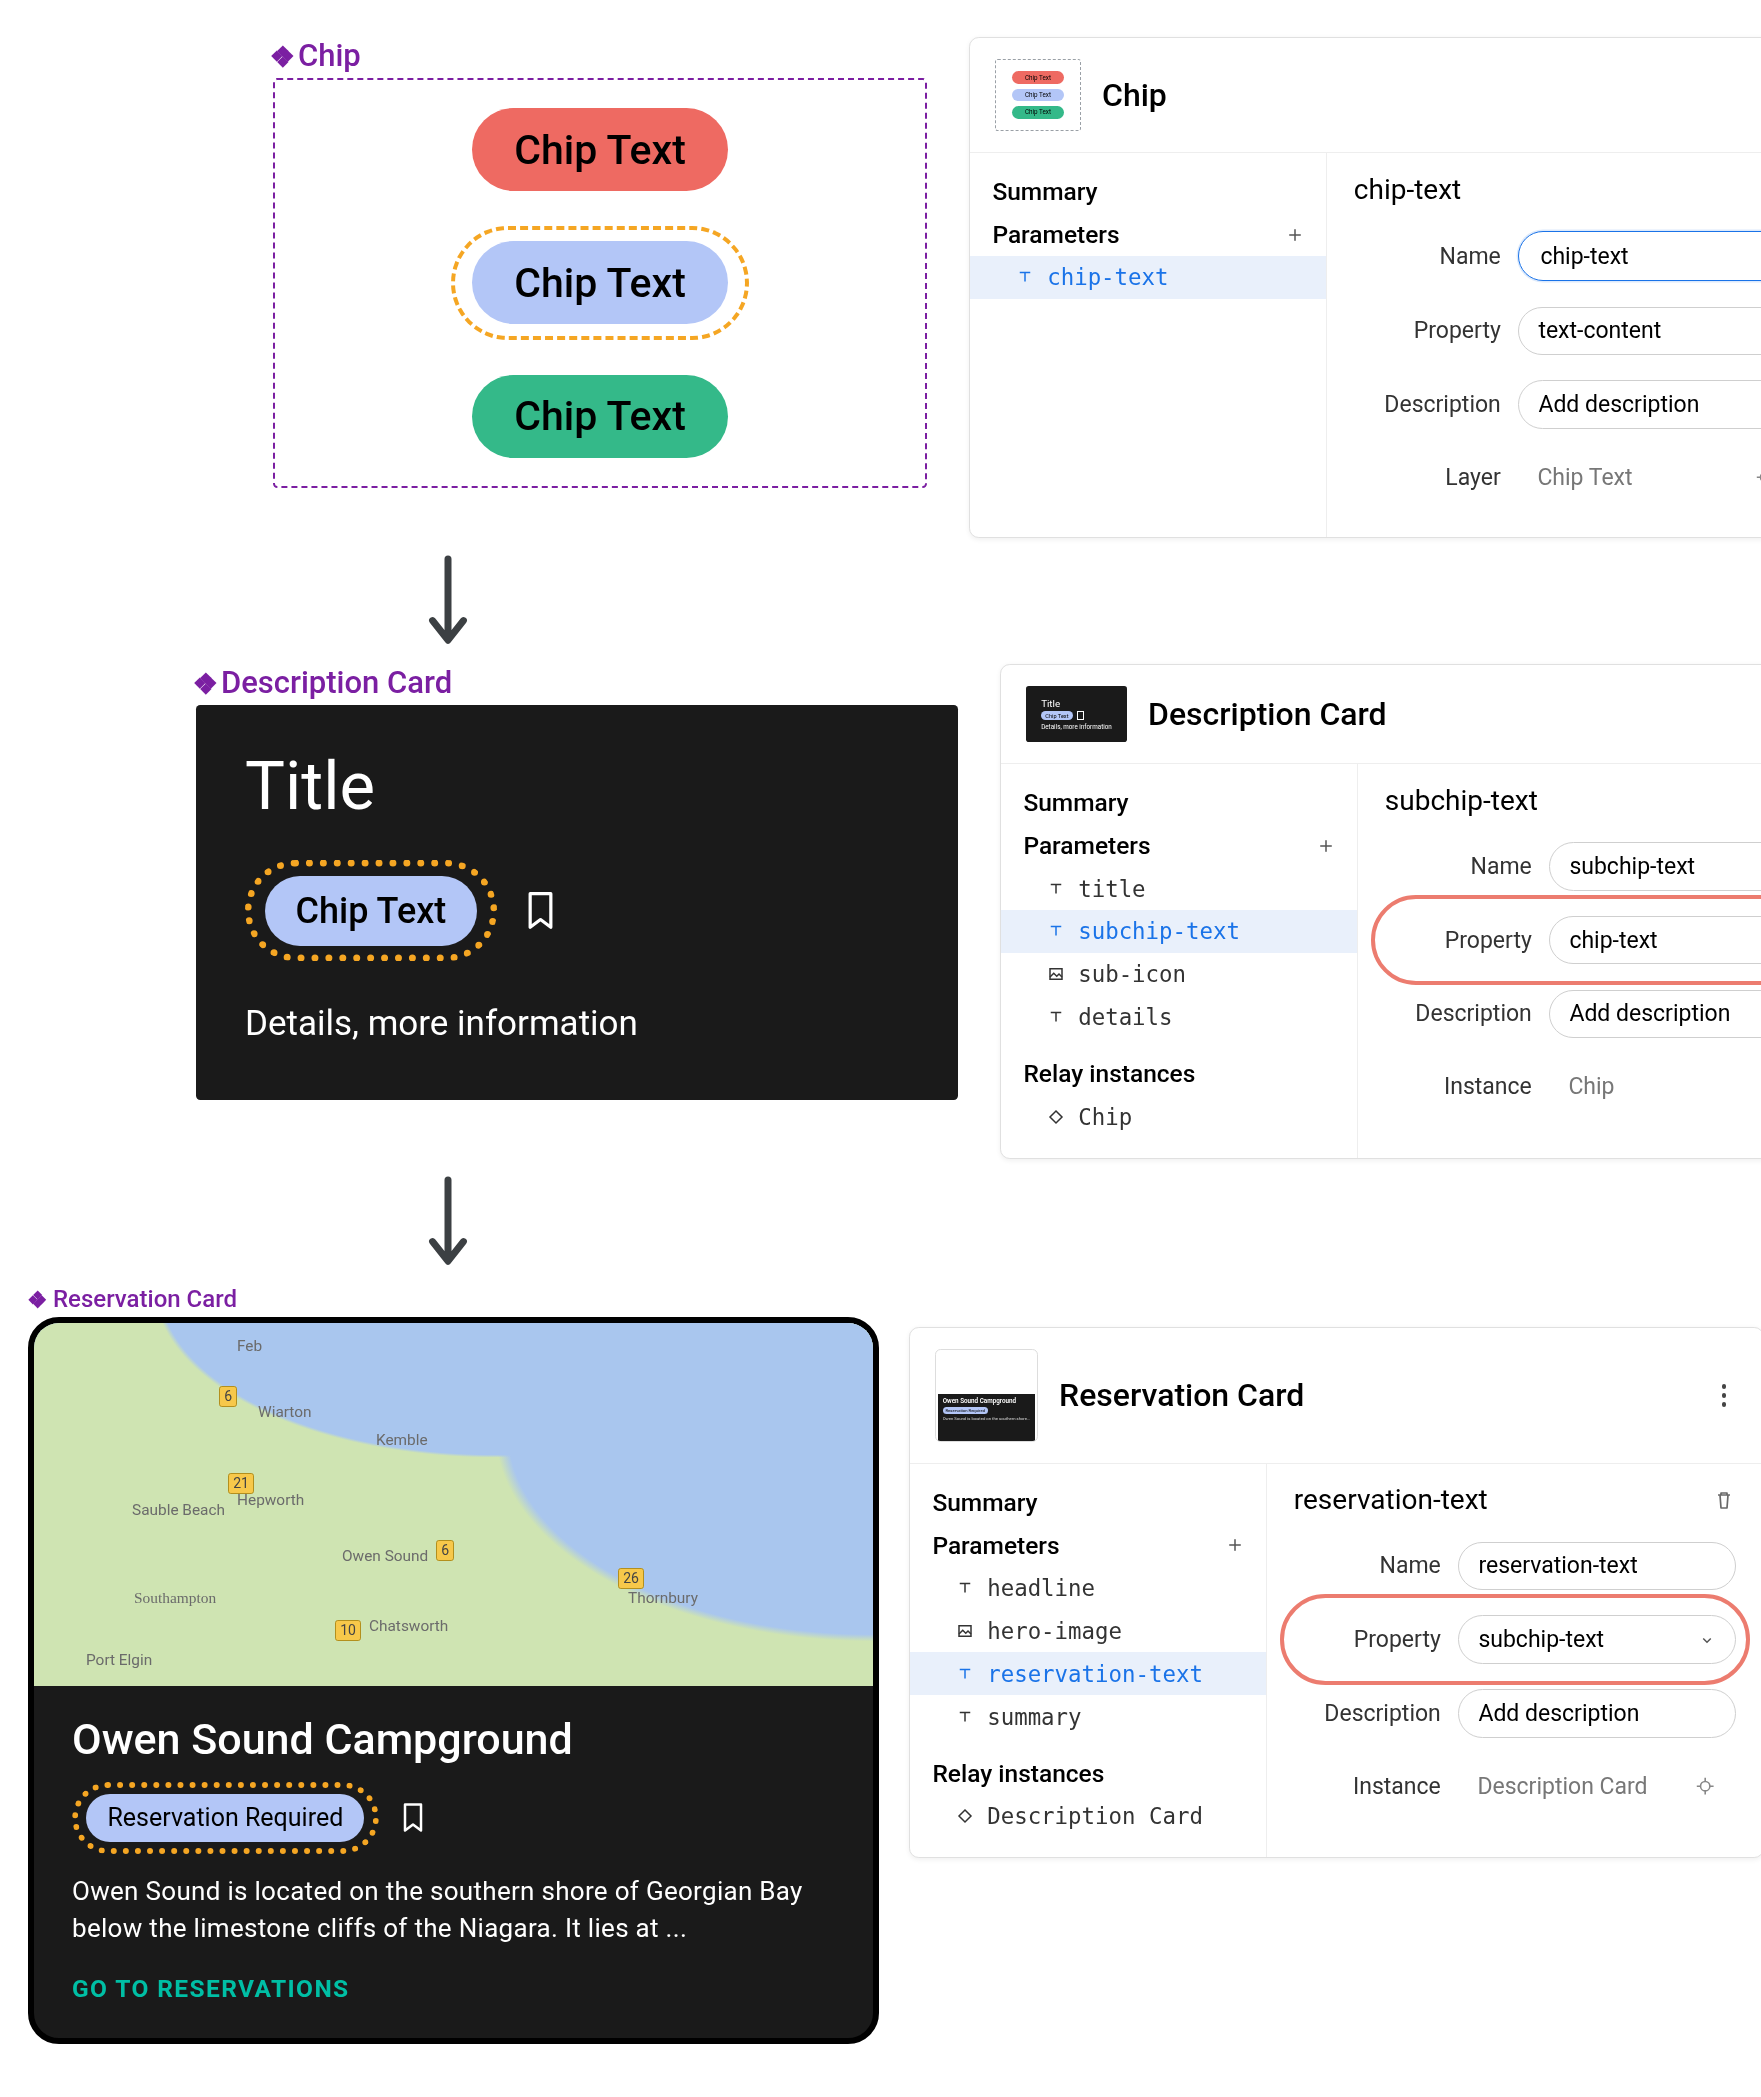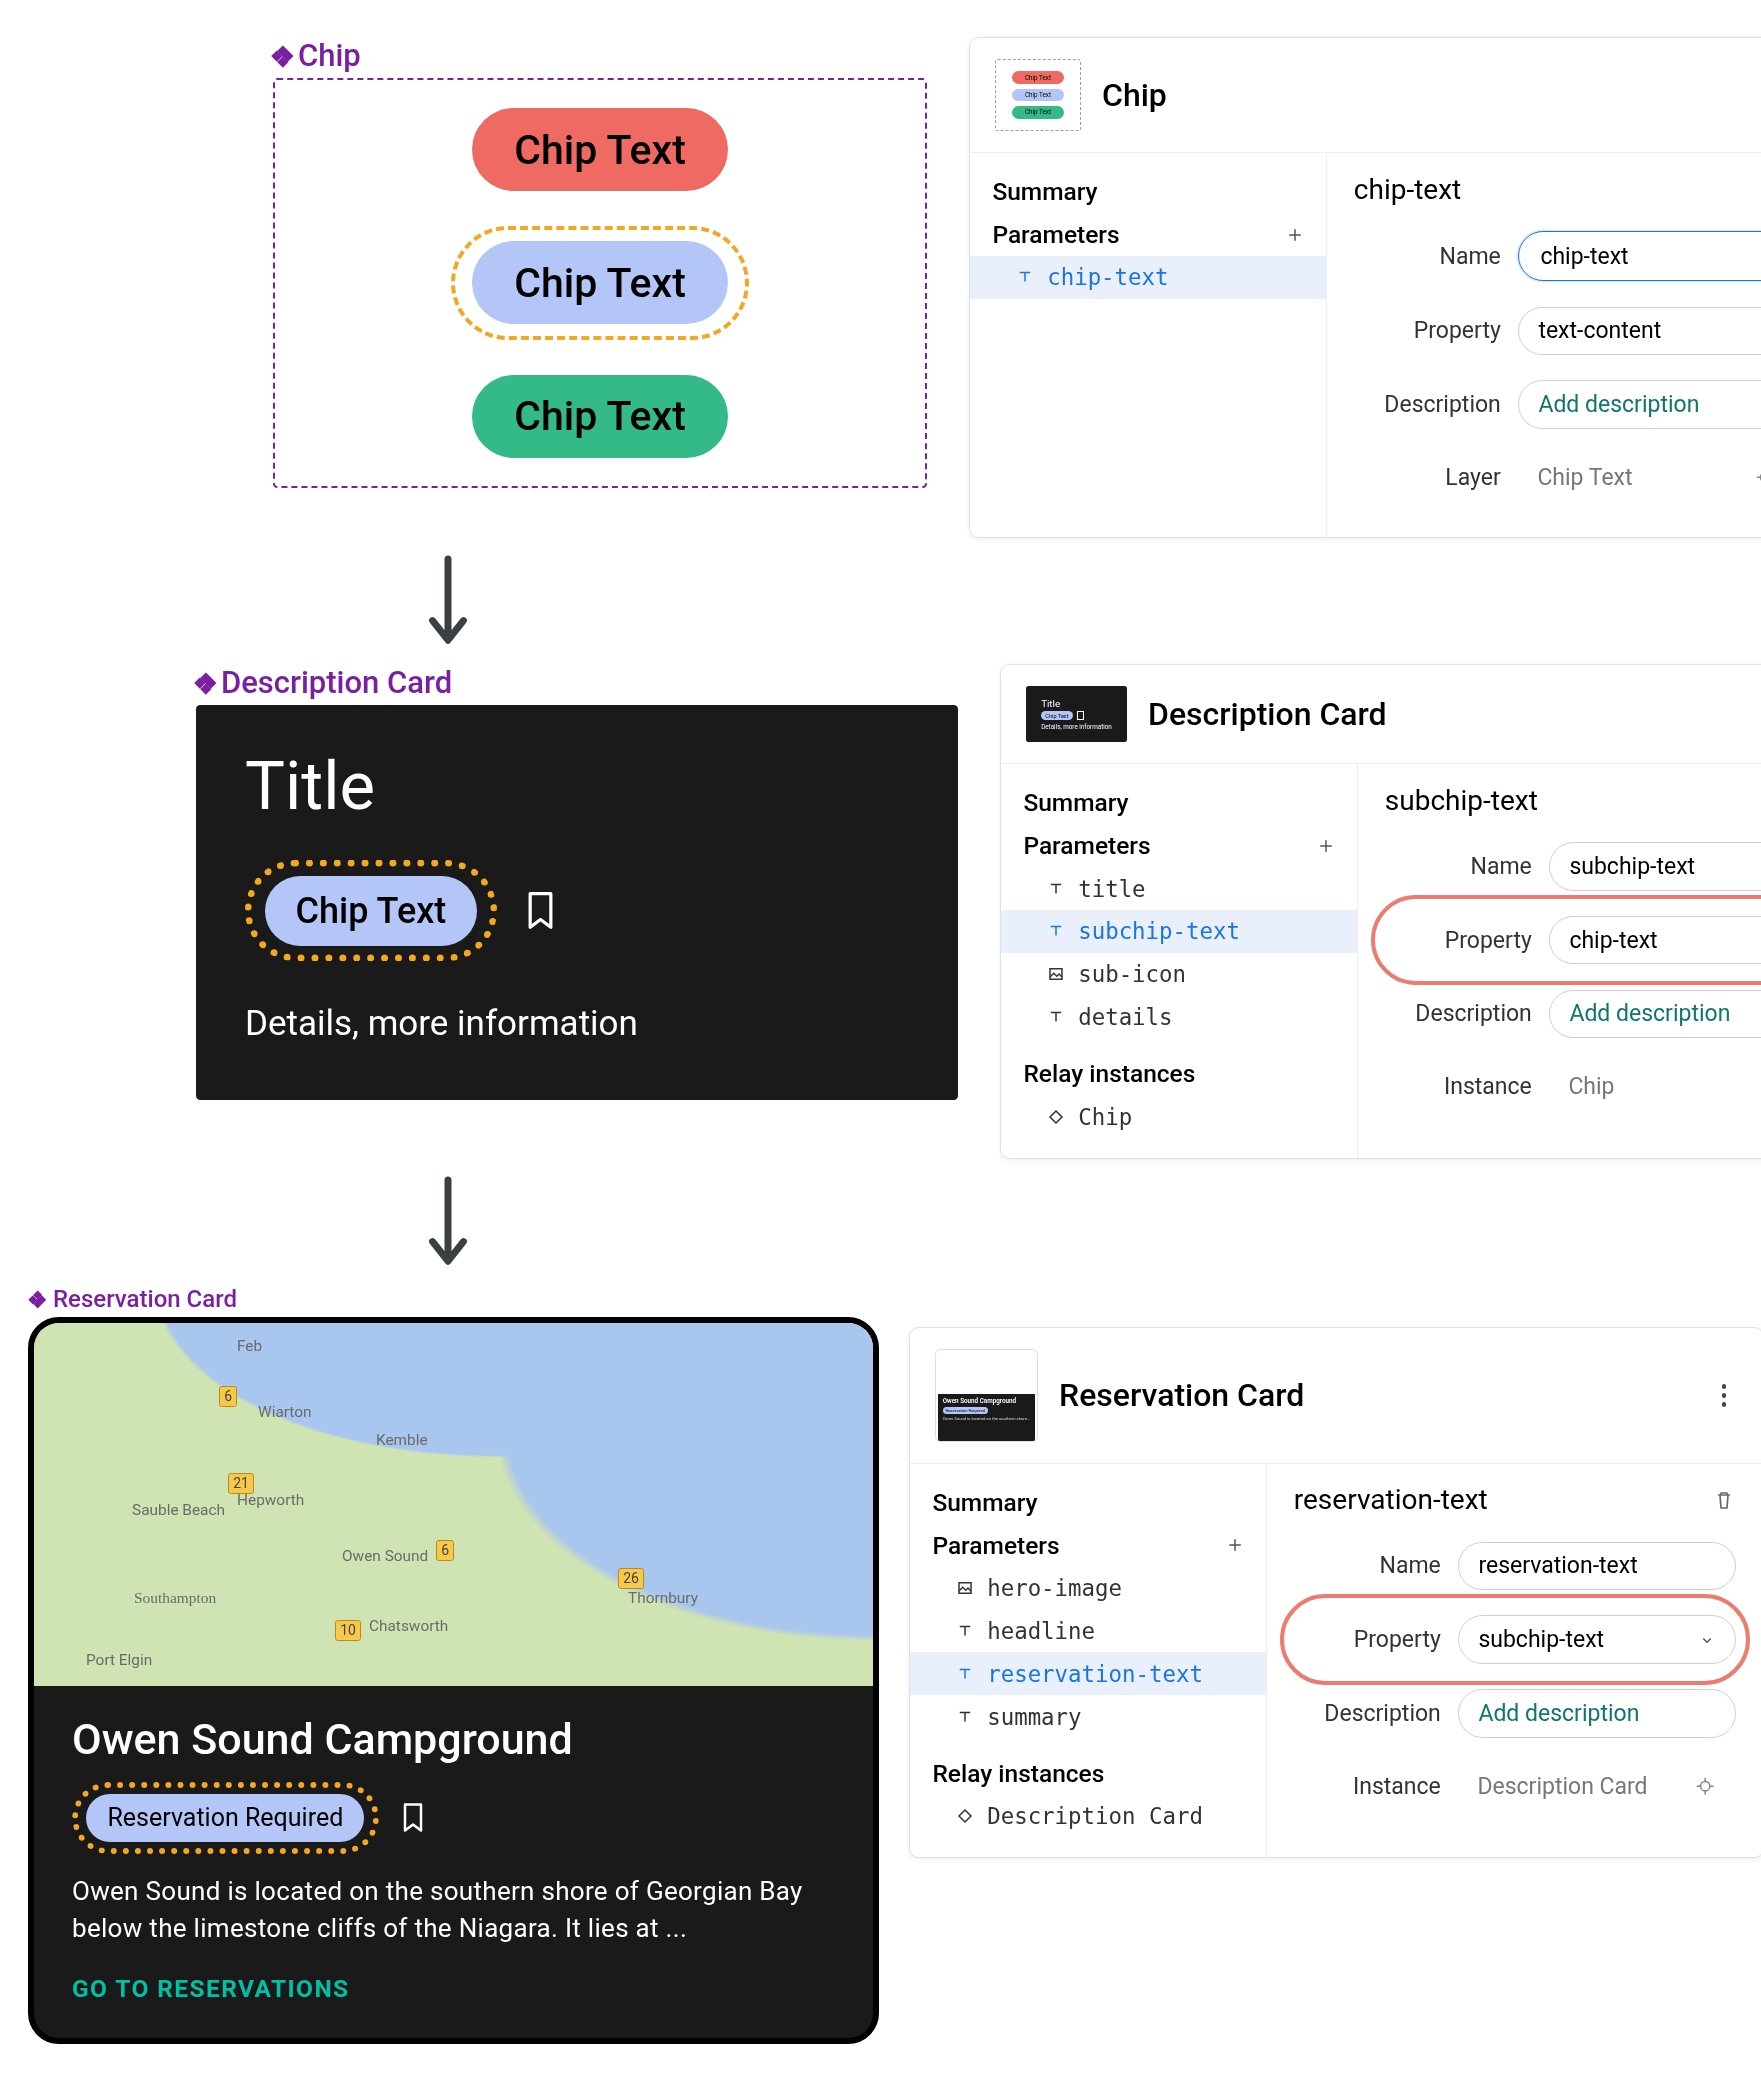--- a/index.html
+++ b/index.html
@@ -98,7 +98,7 @@
   .caret { width:18px; height:18px;}
   .field-static { flex:1; padding: 9.8px 19.6px; font-size:23px; color:var(--text-muted); display:flex; align-items:center; justify-content:space-between;}
   .crosshair-icon { width:22.4px; height:22.4px; opacity:0.7;}
-  .placeholder { color: #0f766e; text-align: center;}
+  .placeholder { color: #000000; text-align: center;}
   .coral-ring { position:relative;}
   .coral-ring::after { content:""; position:absolute; inset:-8.4px -11.2px; border: 4.2px solid var(--coral); border-radius: 698px; pointer-events:none;}
 

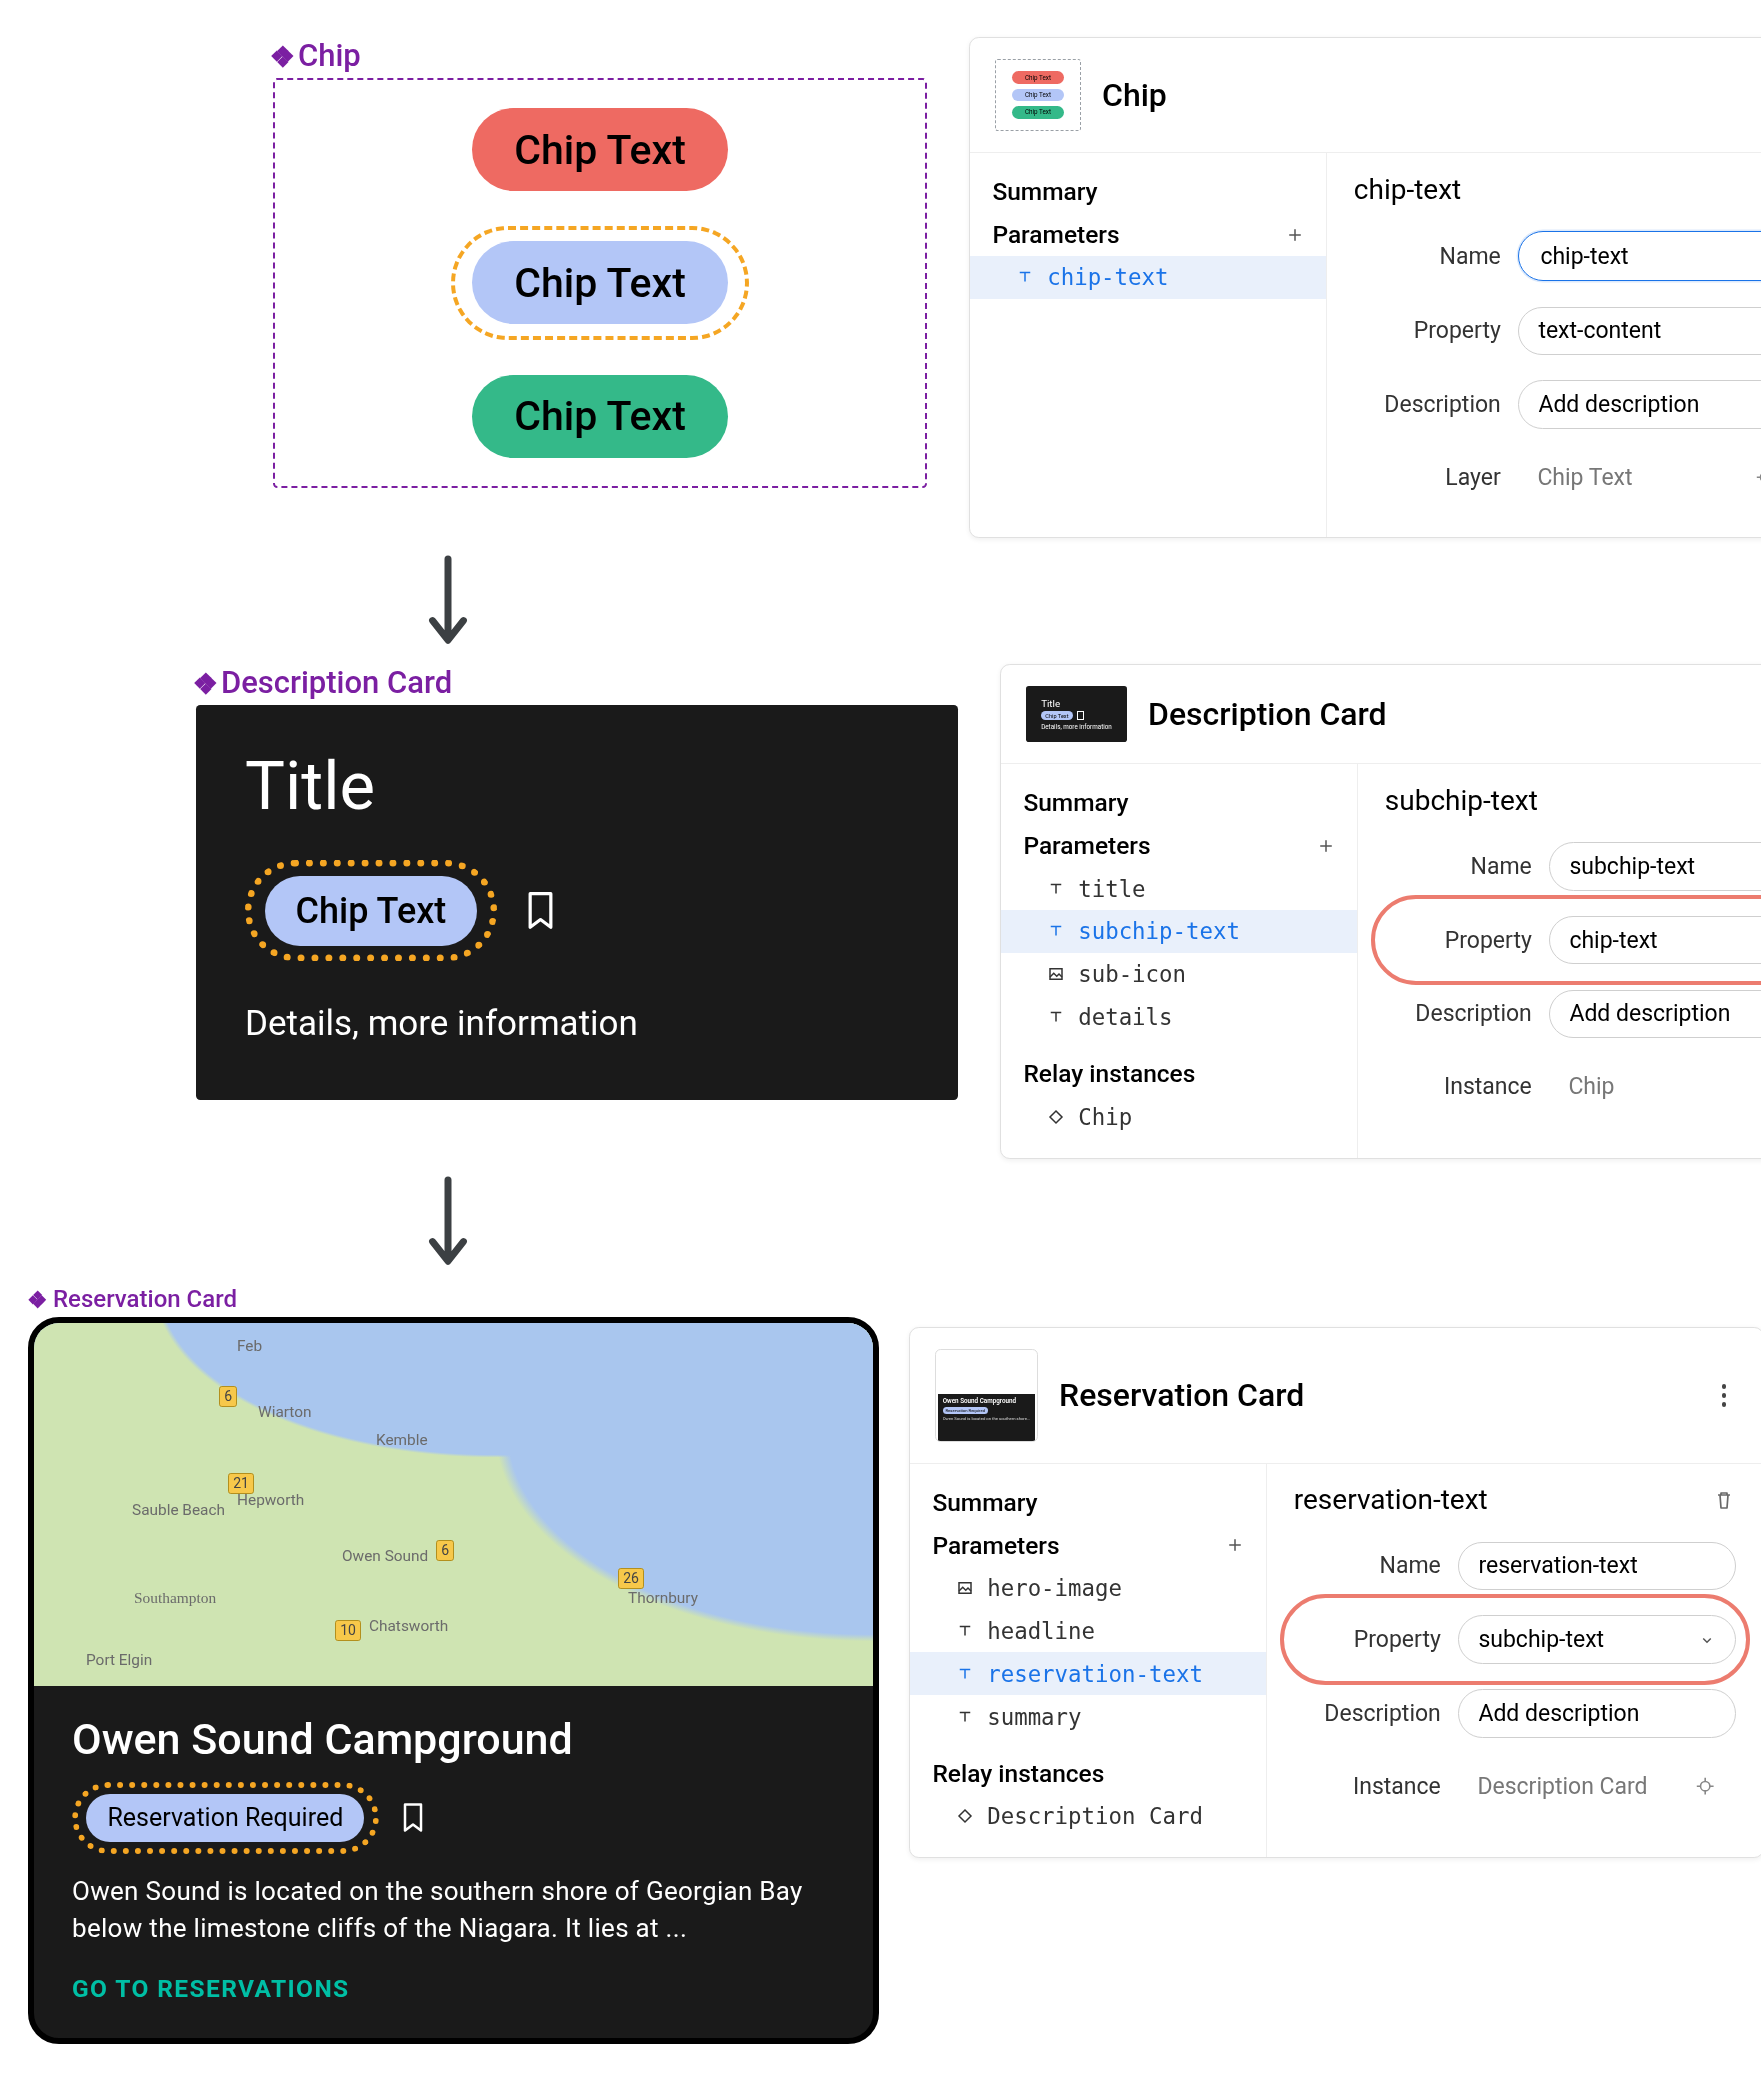--- a/index.html
+++ b/index.html
@@ -442,19 +442,19 @@
             <div class="pl-item">
               <span class="glyph">
                   <svg viewBox="0 0 24 24">
+                    <path d="M5 6h14M12 6v12" stroke="currentColor" stroke-width="2" fill="none"></path>
+                  </svg>
+                </span>
+              <span>headline</span>
+            </div>
+            <div class="pl-item">
+              <span class="glyph">
+                  <svg viewBox="0 0 24 24">
                     <rect x="4" y="5" width="16" height="14" stroke="currentColor" stroke-width="2" fill="none"></rect>
                     <path d="M4 16l5-5 4 4 3-3 4 4" stroke="currentColor" stroke-width="2" fill="none"></path>
                   </svg>
                 </span>
               <span>hero-image</span>
-            </div>
-            <div class="pl-item">
-              <span class="glyph">
-                  <svg viewBox="0 0 24 24">
-                    <path d="M5 6h14M12 6v12" stroke="currentColor" stroke-width="2" fill="none"></path>
-                  </svg>
-                </span>
-              <span>headline</span>
             </div>
             <div class="pl-item selected">
               <span class="glyph">

